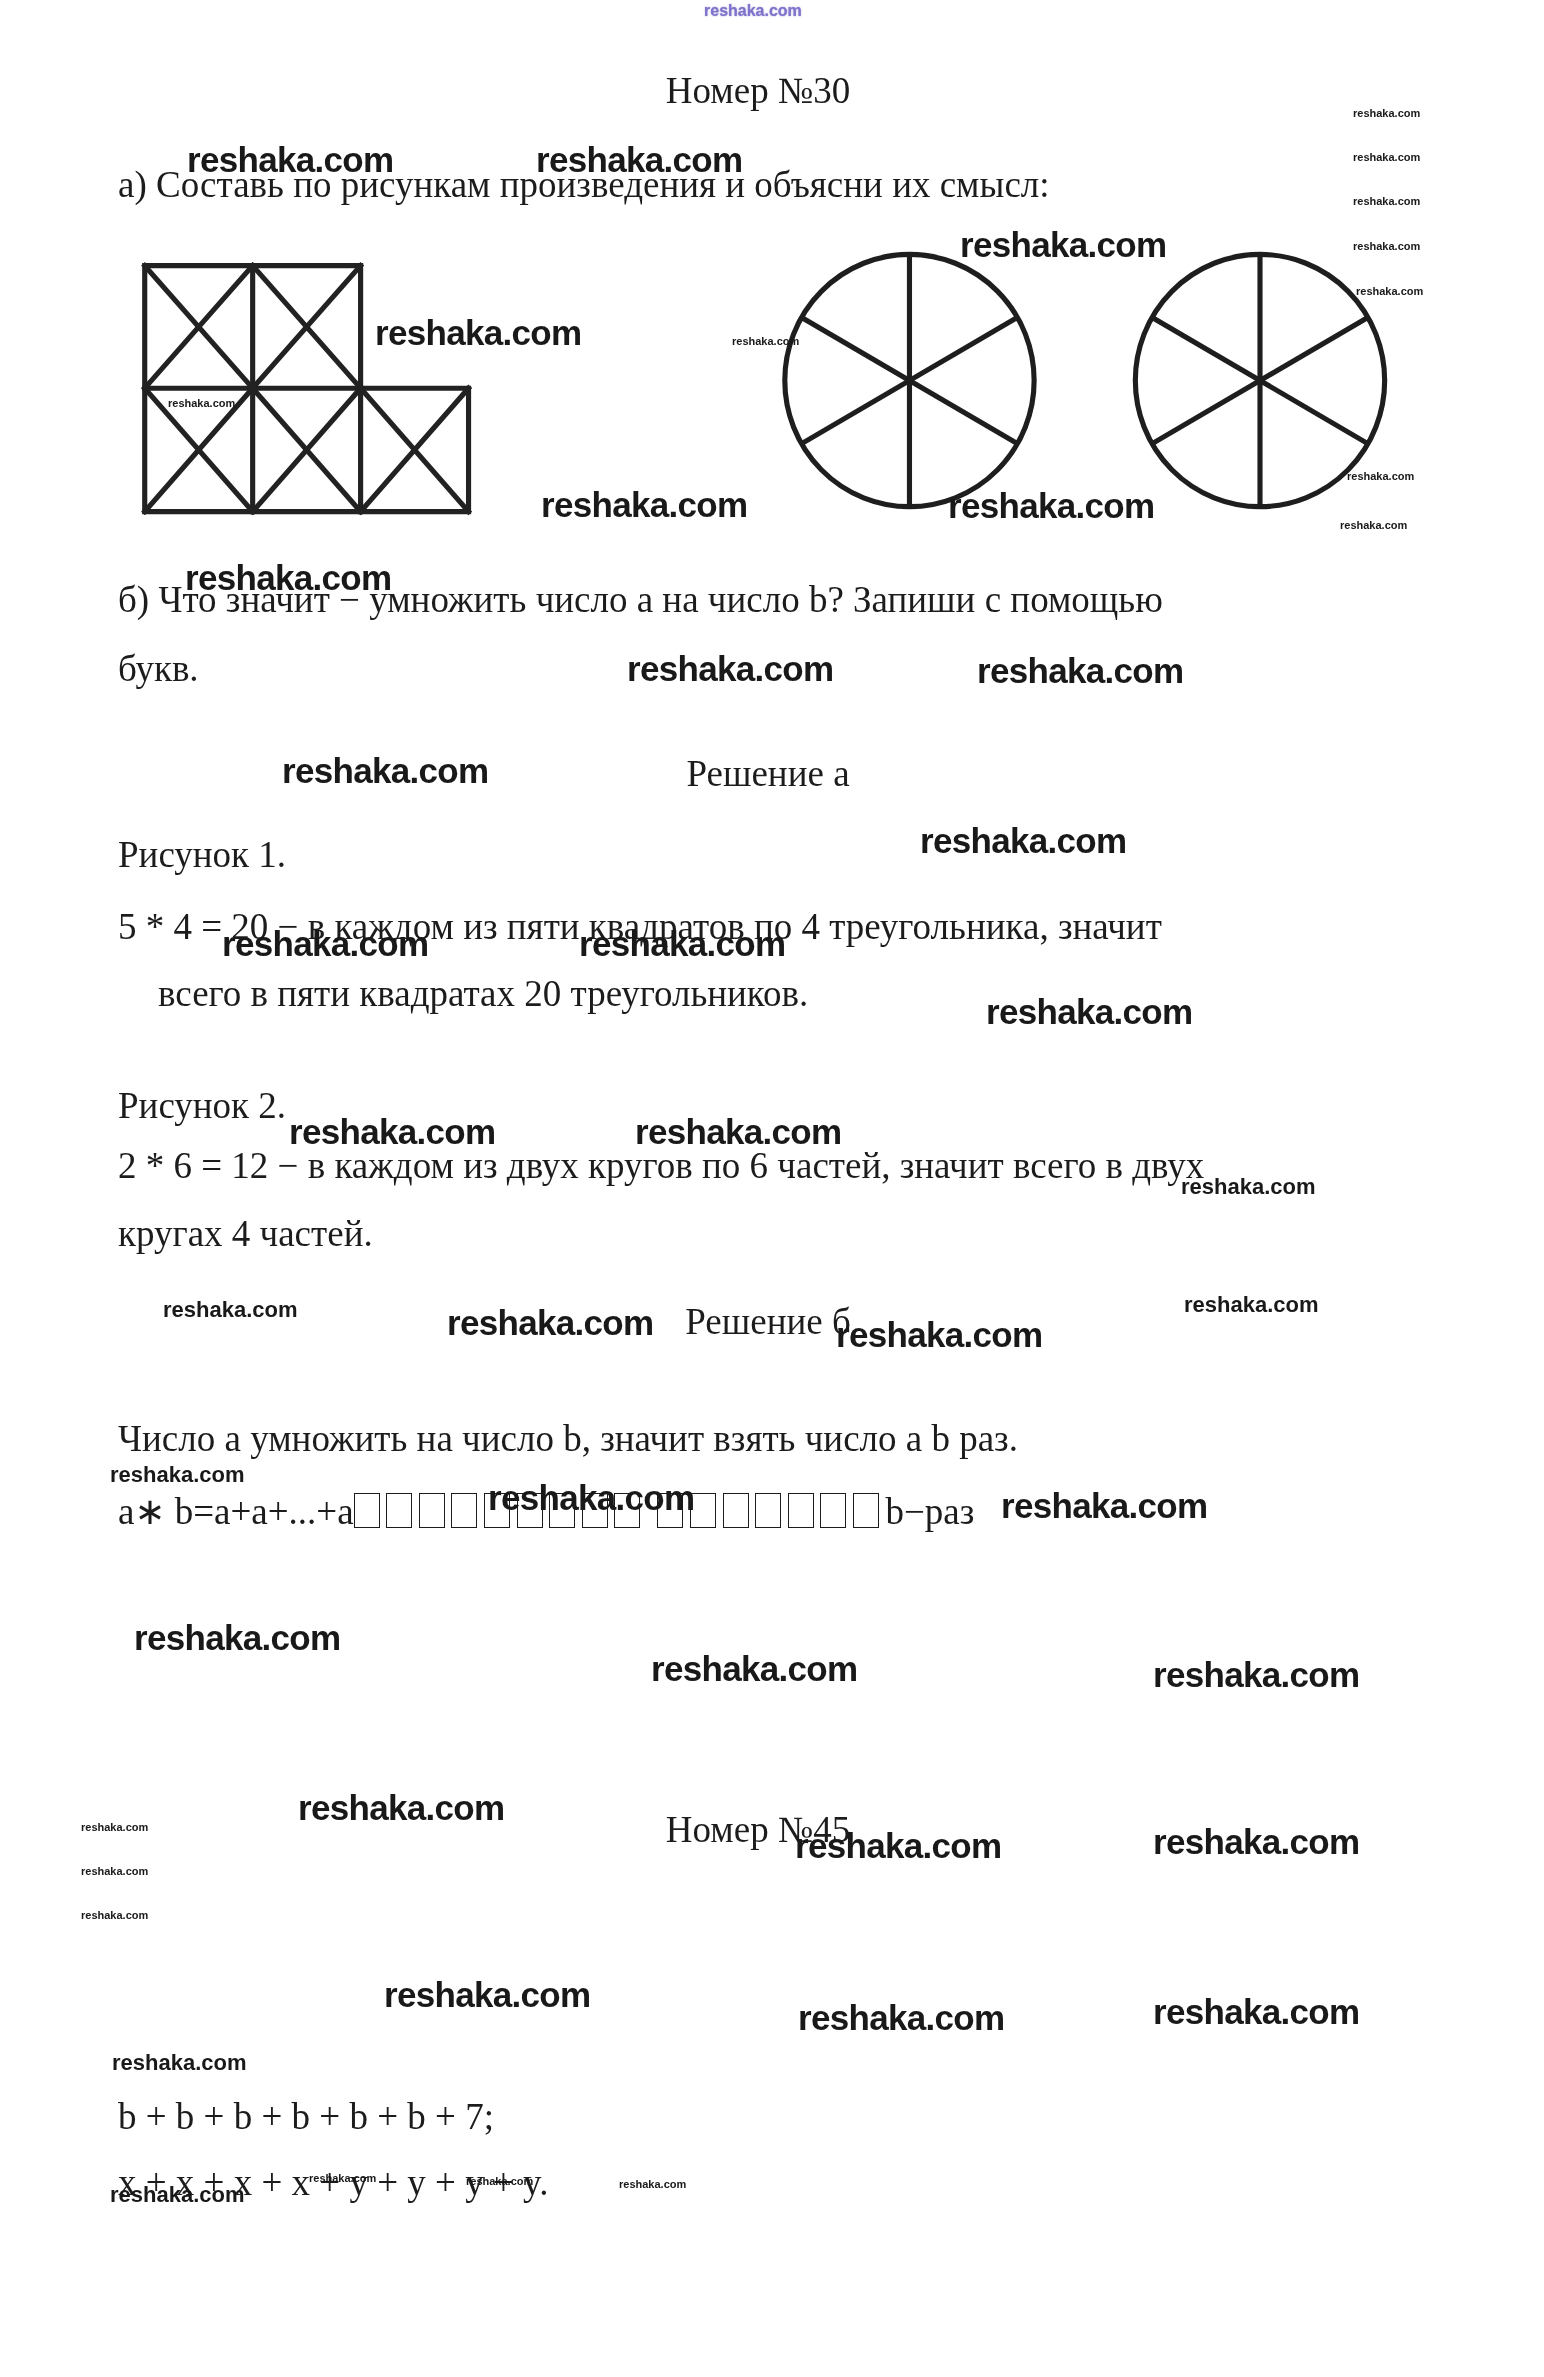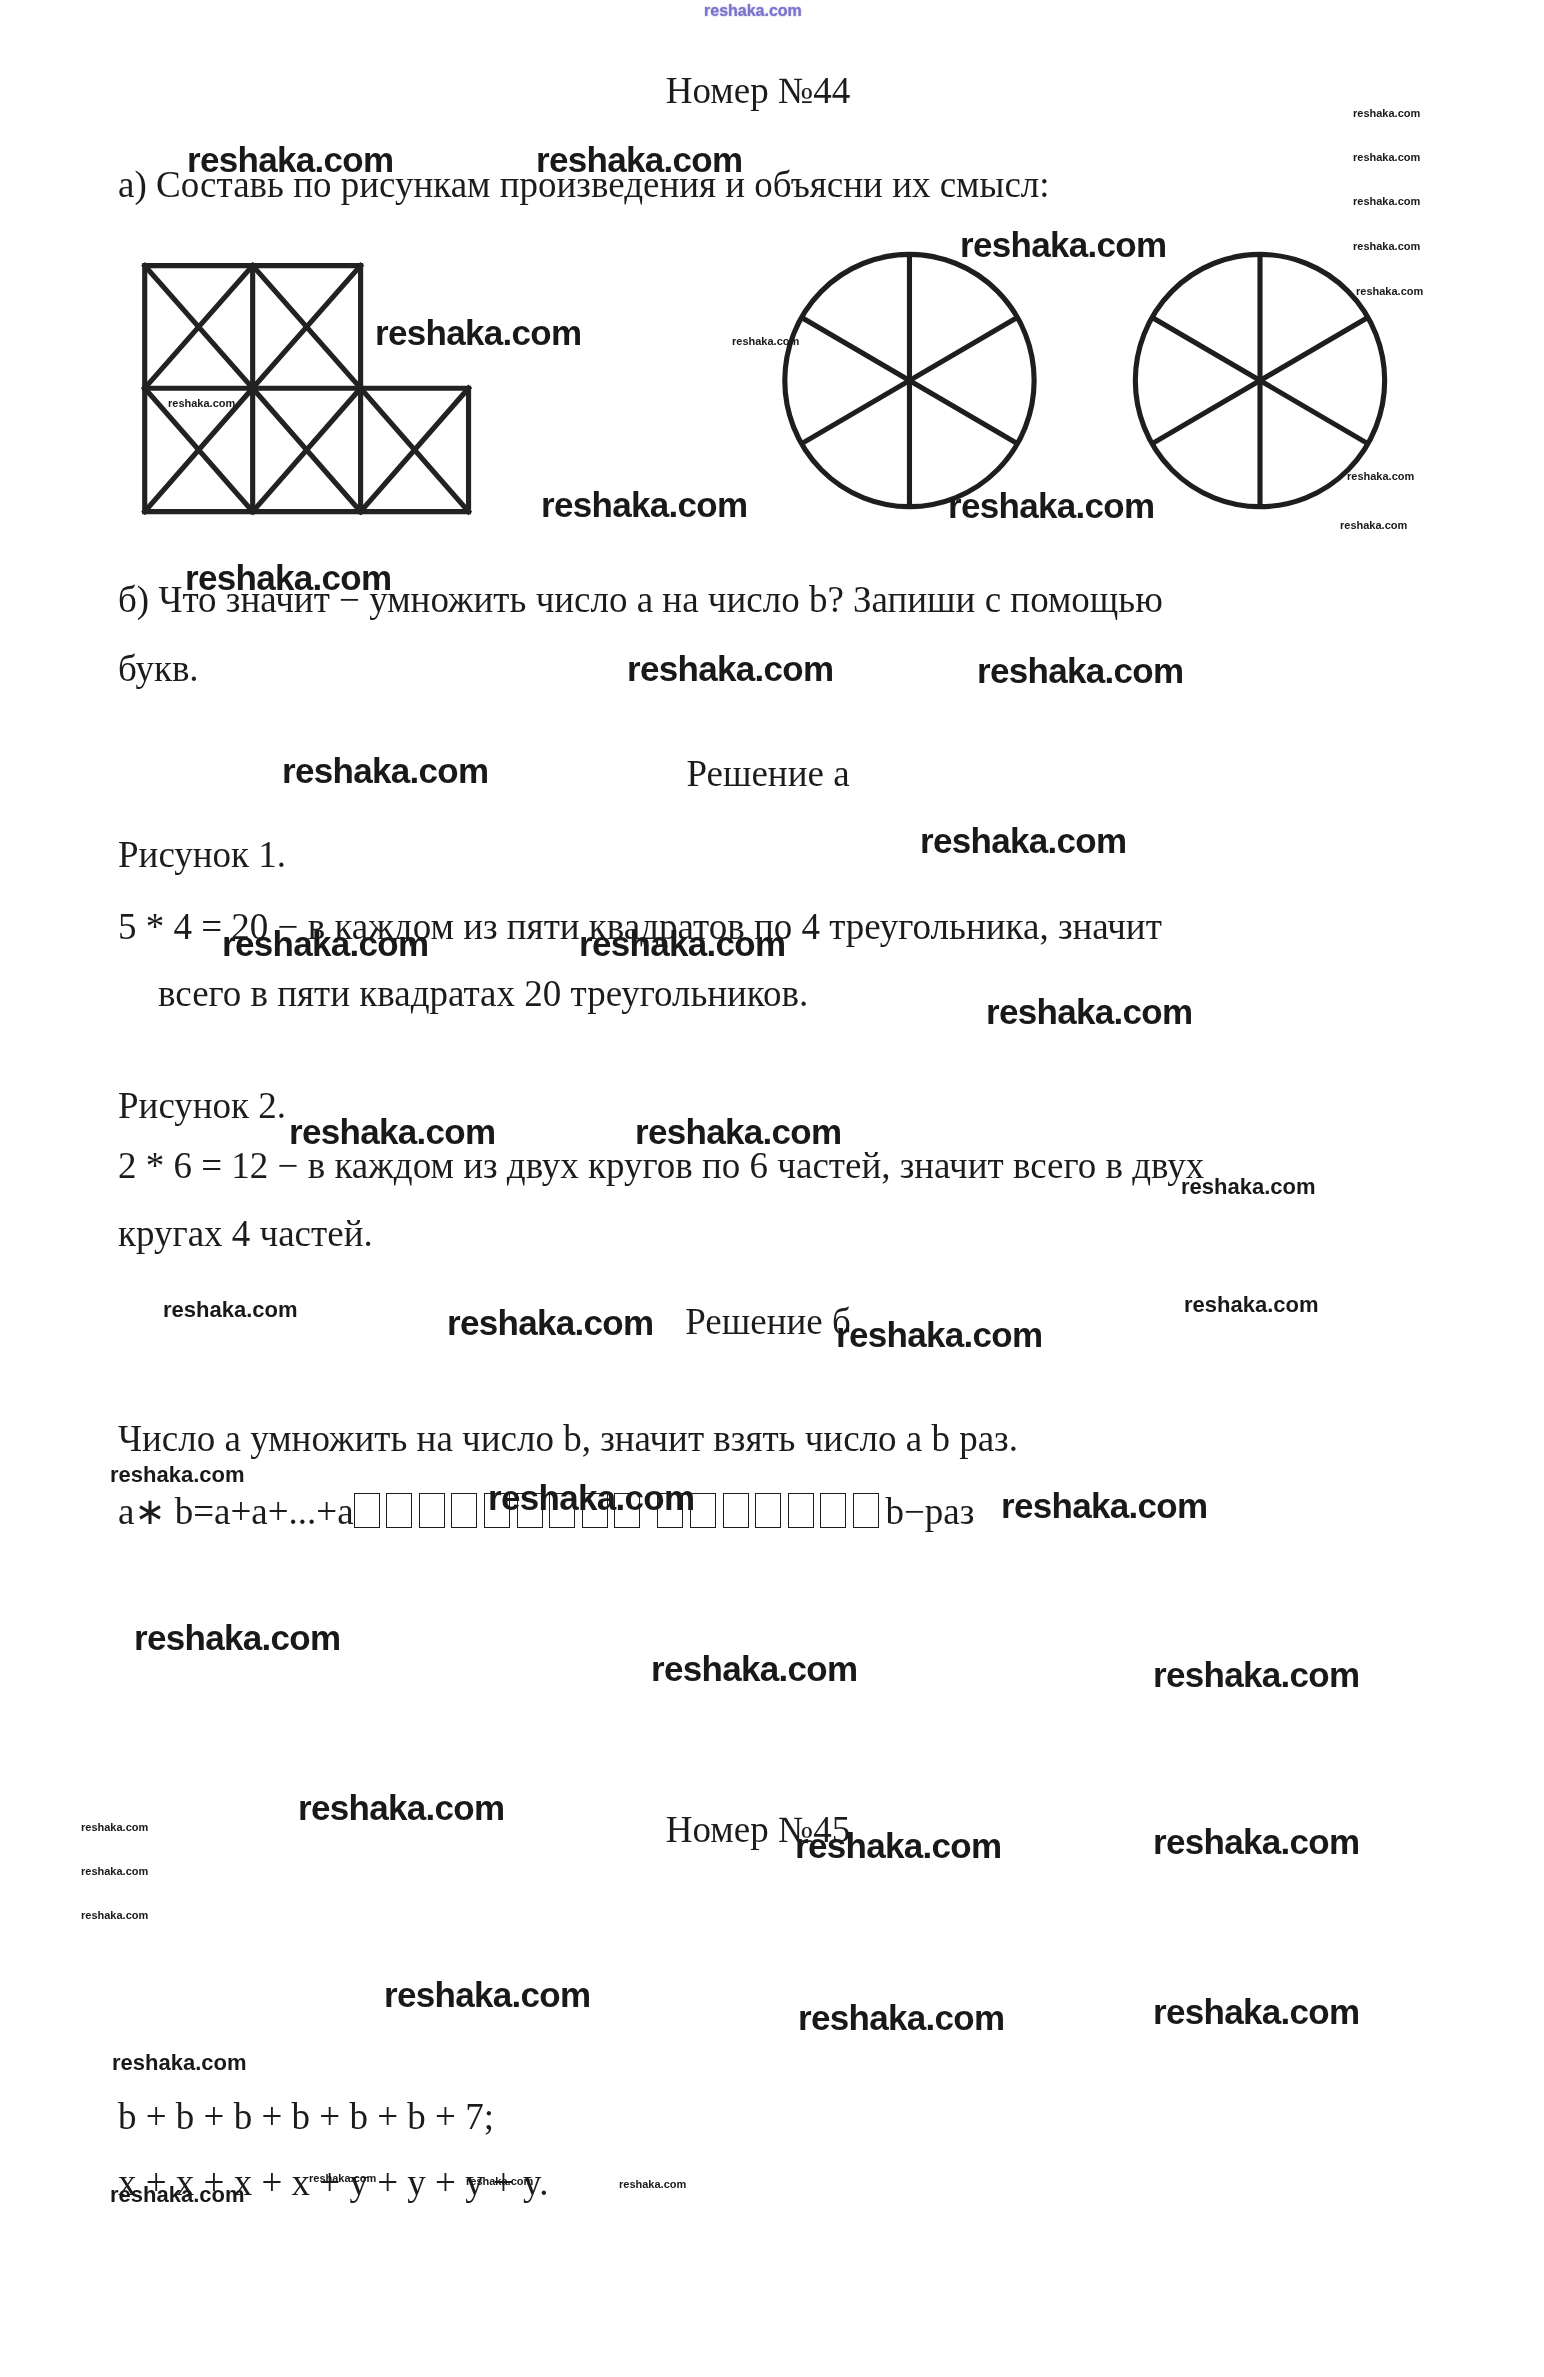--- a/index.html
+++ b/index.html
@@ -50,7 +50,7 @@
 
 <div class="page">
 
-  <div class="tline centered" style="left:758px;top:71px;">Номер №44</div>
+  <div class="tline centered" style="left:758px;top:71px;">Номер №30</div>
   <div class="tline" style="left:118px;top:165px;">а) Составь по рисункам произведения и объясни их смысл:</div>
 
   <svg style="left:141px;top:259px;" width="332" height="257" viewBox="0 0 452 350" stroke="#222" stroke-width="7" fill="none" stroke-linecap="square">

